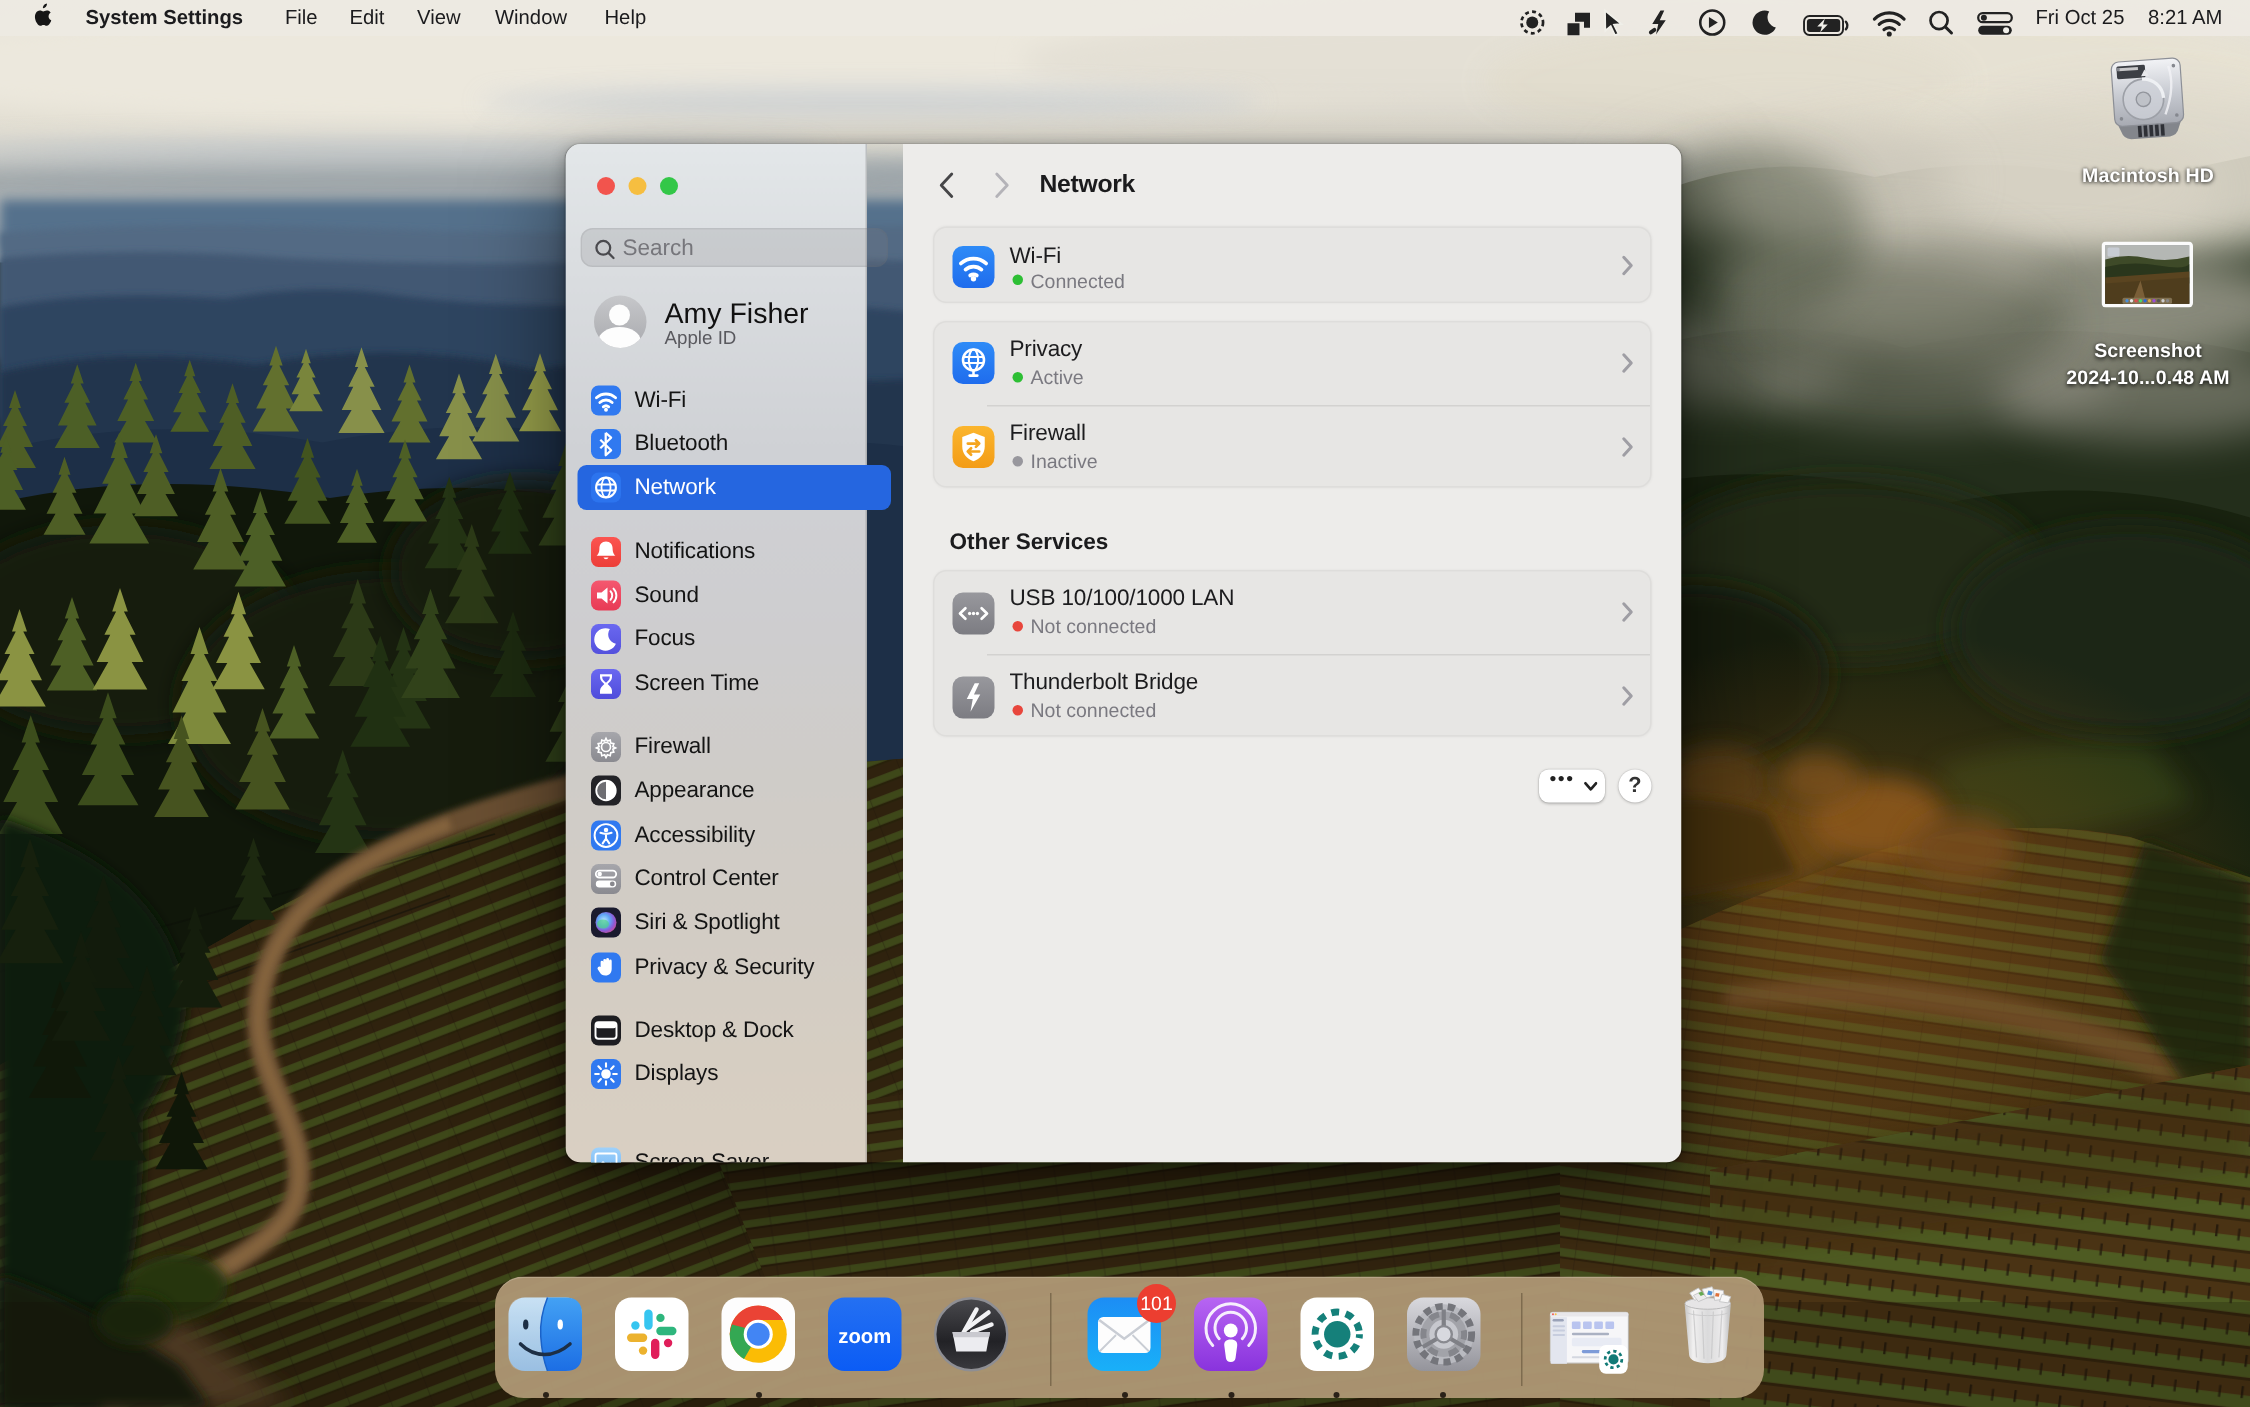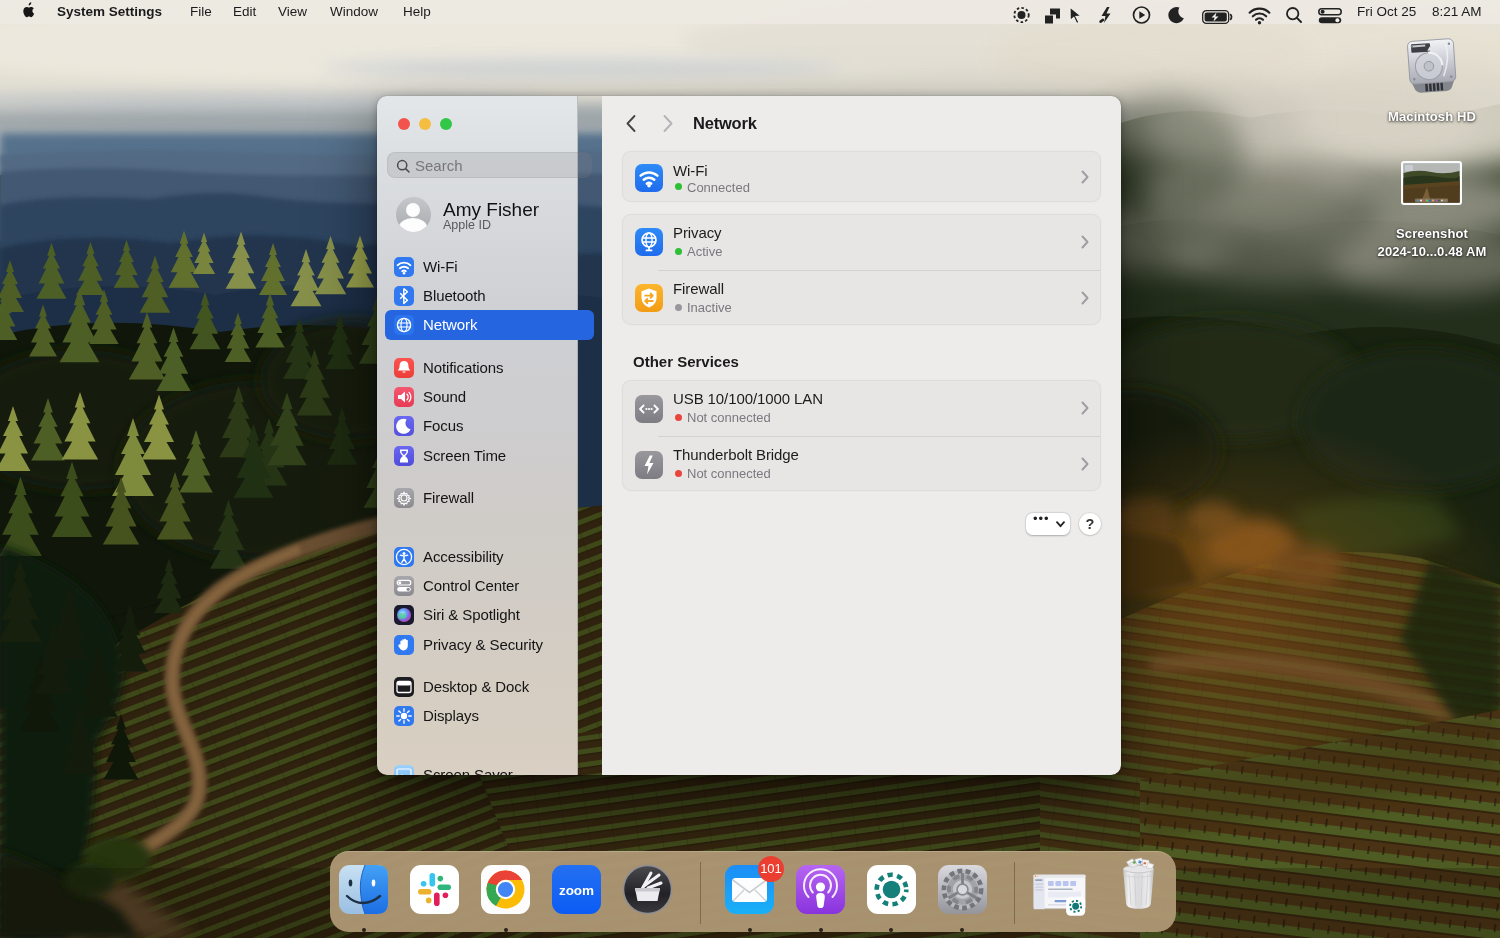--- a/index.html
+++ b/index.html
@@ -452,6 +452,14 @@
           </svg></span>
         <span class="lb">Firewall</span>
       </div>
+    <div class="srow" style="top:416px">
+        <span class="ic" style="background:#232327"><svg width="20" height="20" viewBox="0 0 20 20">
+            <circle cx="10" cy="10" r="6.5" fill="#fff"></circle>
+            <path d="M10 3.5 a6.5 6.5 0 0 0 0 13 Z" fill="#6e6e73"></path>
+            <circle cx="10" cy="10" r="6.5" fill="none" stroke="#fff" stroke-width="1.2"></circle>
+          </svg></span>
+        <span class="lb">Appearance</span>
+      </div>
     <div class="srow" style="top:445.5px">
         <span class="ic" style="background:#3079f0"><svg width="20" height="20" viewBox="0 0 20 20">
             <circle cx="10" cy="10" r="7.6" fill="none" stroke="#fff" stroke-width="1.3"></circle>

